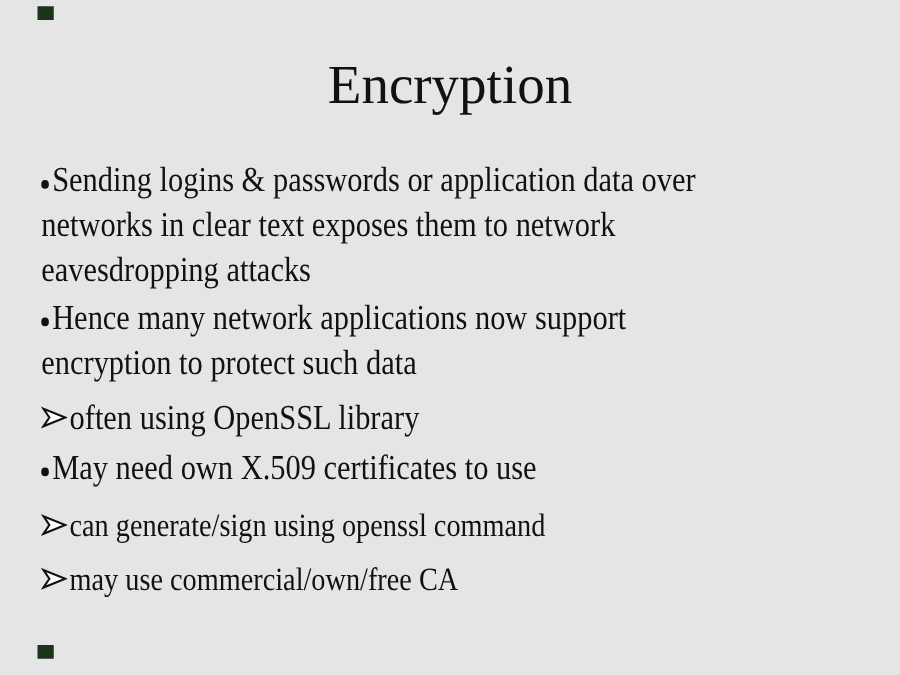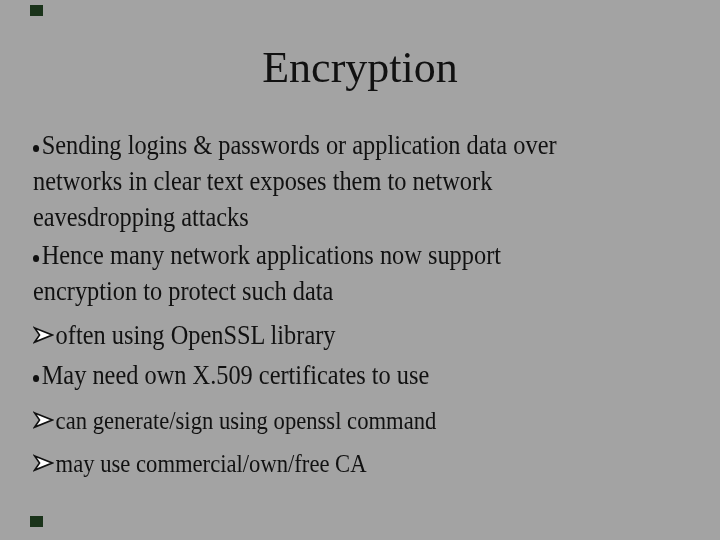--- a/index.html
+++ b/index.html
@@ -6,7 +6,7 @@
   #slide{
     position:relative;
     width:720px;height:540px;
-    background:#a3a3a3;
+    background:#e5e5e5;
     overflow:hidden;
     font-family:"Liberation Serif","DejaVu Serif",serif;
     color:#111111;

